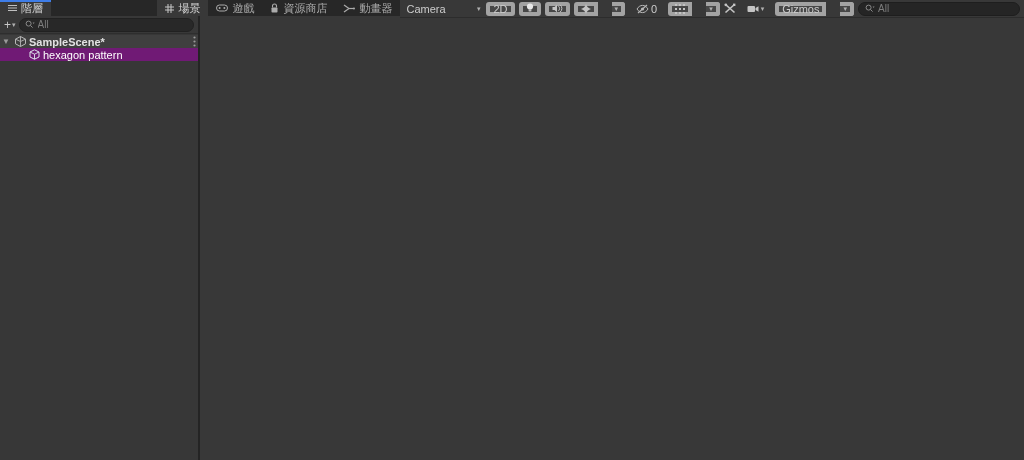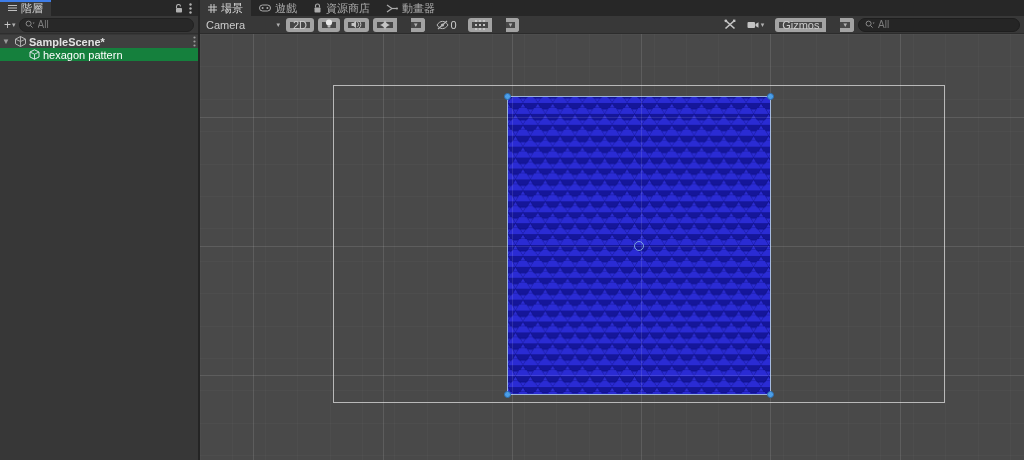--- a/index.html
+++ b/index.html
@@ -35,7 +35,7 @@
   .row .kebab { margin-left:auto; }
 
   
-  .scenepane { flex:1; display:flex; flex-direction:column; min-width:0;justify-content:flex-end; }
+  .scenepane { flex:1; display:flex; min-width:0;justify-content:flex-end; }
   .s-toolbar { height:18px; background:#383838; border-bottom:1px solid #2c2c2c; display:flex; align-items:center; padding:0 4px; gap:4px; }
   .dd-flat { display:flex; align-items:center; width:78px; color:#cccccc; padding:0 2px; }
   .dd-flat .caret { margin-left:auto; }

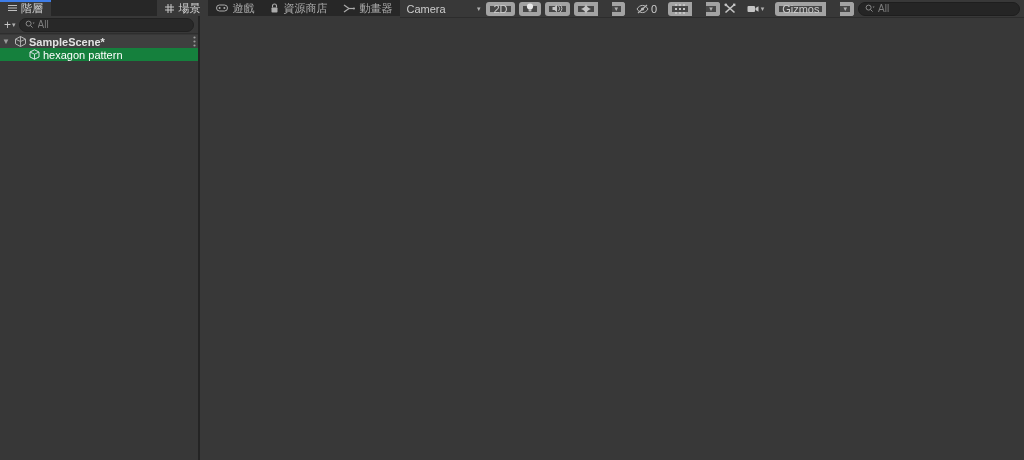--- a/index.html
+++ b/index.html
@@ -28,7 +28,7 @@
   .row .lbl { color:#cfcfcf; }
   .row.scene-row { background:#3f3f3f; }
   .row.scene-row .lbl { font-weight:bold; color:#e2e2e2; }
-  .row.selected { background:#15803d; }
+  .row.selected { background:#701a75; }
   .row.selected .lbl { color:#ffffff; }
   .foldout { width:12px; text-align:center; color:#9a9a9a; font-size:8px; flex:none; }
   .indent { width:26px; flex:none; }

